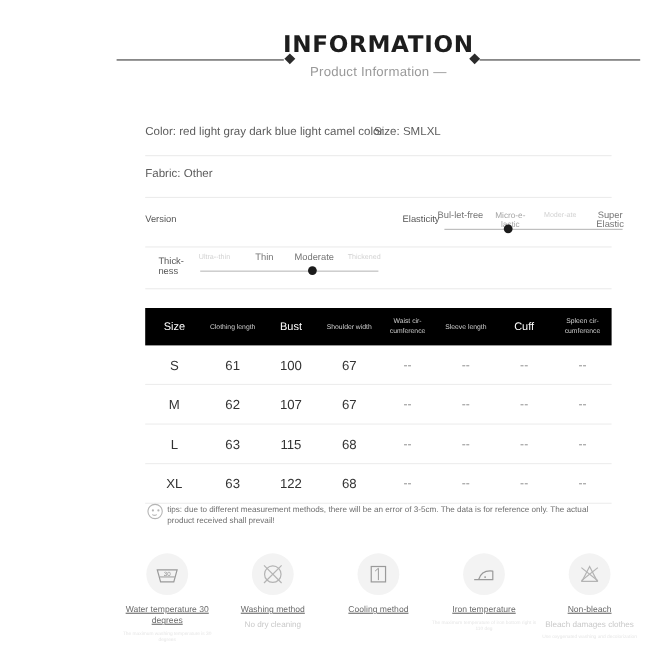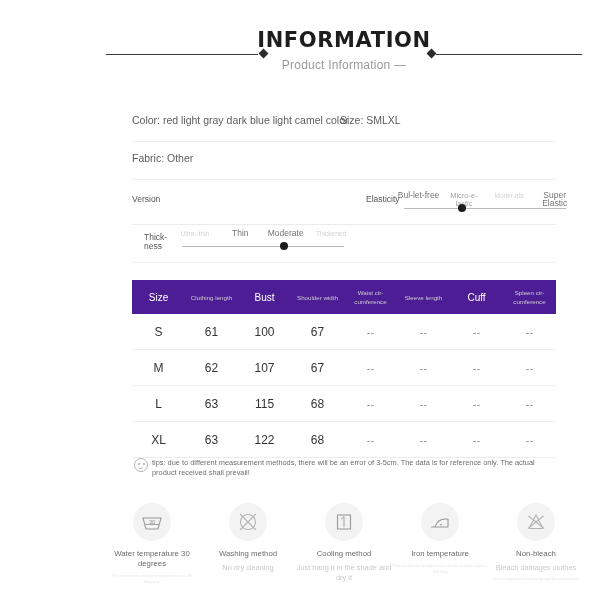--- a/index.html
+++ b/index.html
@@ -166,7 +166,7 @@
   }
   .thead {
     display: flex;
-    background: #4c1d95;
+    background: #000000;
     height: 34px;
     align-items: center;
   }

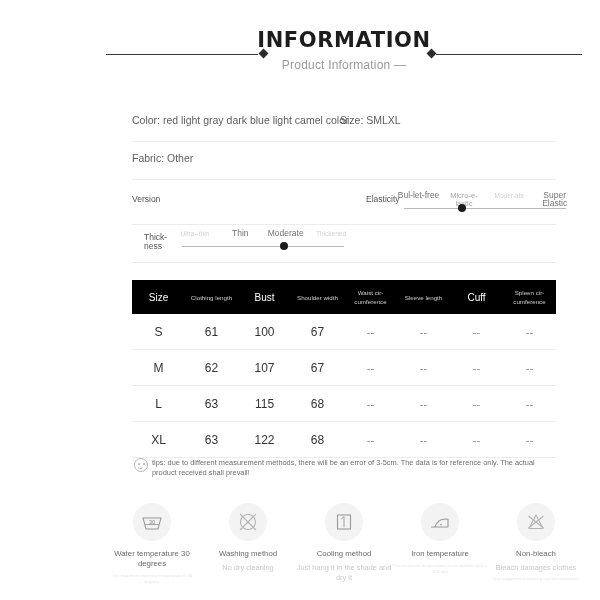--- a/index.html
+++ b/index.html
@@ -263,6 +263,7 @@
     font-size: 7.8px;
     color: #6a6a6a;
     line-height: 10px;
+    text-decoration: underline;
   }
   .care-sub {
     font-size: 7.4px;

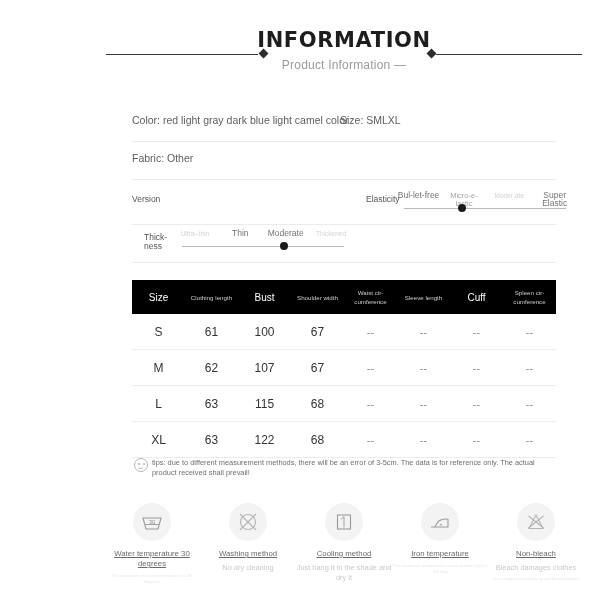--- a/index.html
+++ b/index.html
@@ -436,7 +436,6 @@
         </svg>
       </div>
       <div class="care-title">Cooling method</div>
-      <div class="care-sub">Just hang it in the shade and dry it</div>
       <div class="care-faint"></div>
     </div>
 

